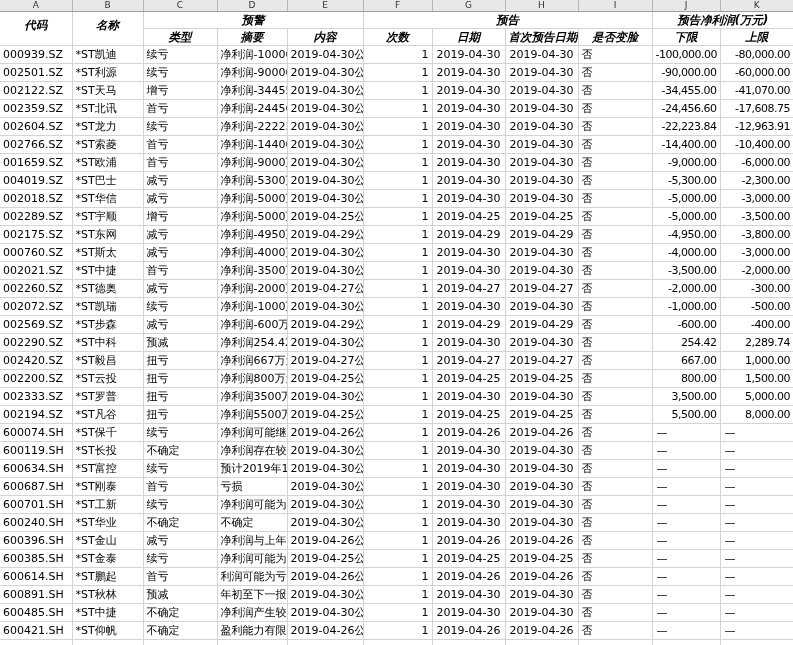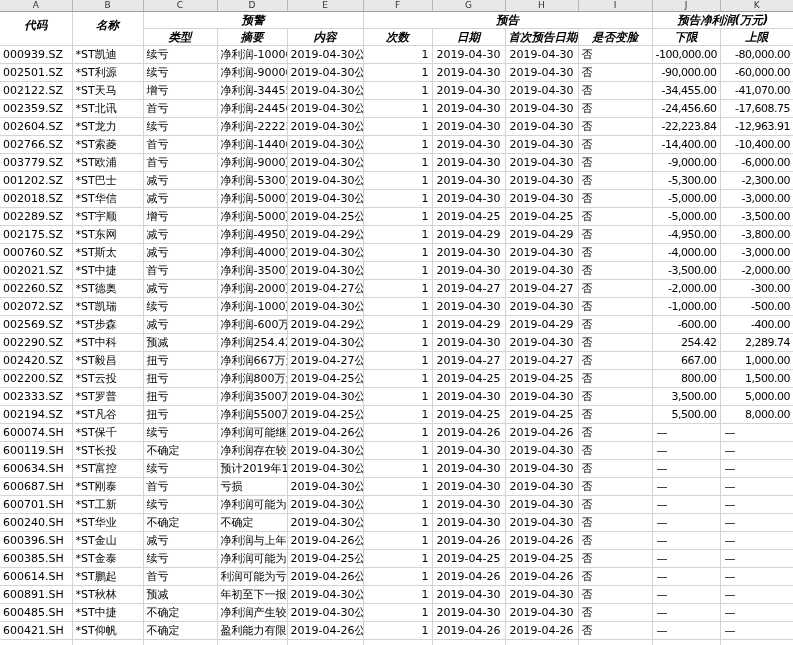--- a/index.html
+++ b/index.html
@@ -175,7 +175,7 @@
       <td class="ar num">-10,400.00</td>
     </tr>
         <tr class="datarow">
-      <td class="al">003779.SZ</td>
+      <td class="al">001659.SZ</td>
       <td class="al">*ST欧浦</td>
       <td class="al">首亏</td>
       <td class="al clip">净利润-9000万</td>

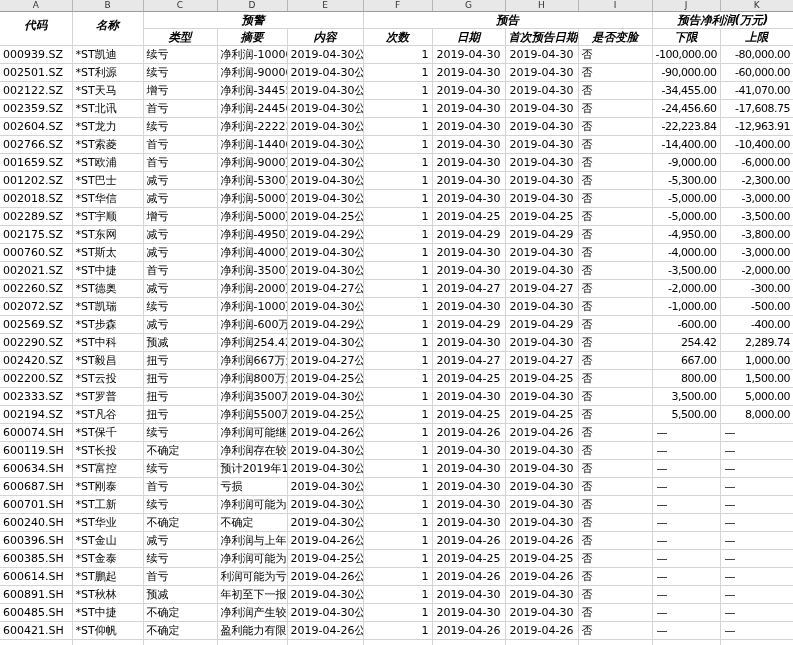--- a/index.html
+++ b/index.html
@@ -188,7 +188,7 @@
       <td class="ar num">-6,000.00</td>
     </tr>
         <tr class="datarow">
-      <td class="al">001202.SZ</td>
+      <td class="al">004019.SZ</td>
       <td class="al">*ST巴士</td>
       <td class="al">减亏</td>
       <td class="al clip">净利润-5300万</td>

